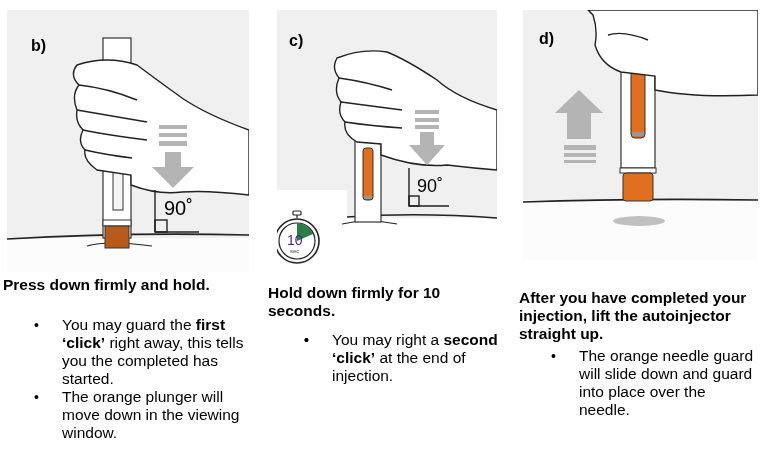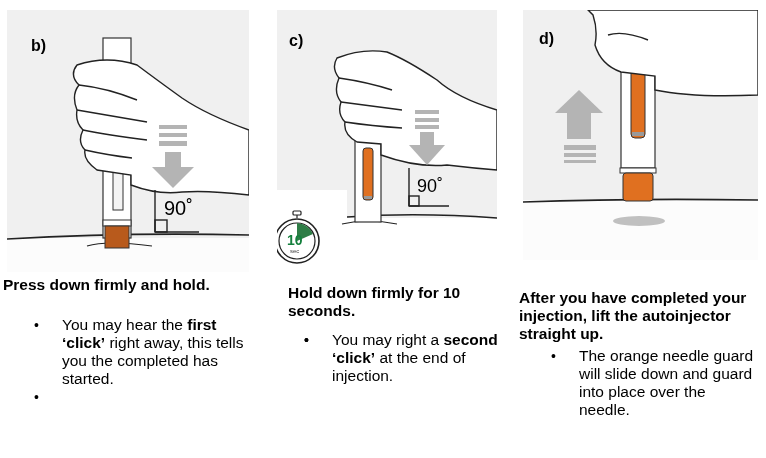--- a/index.html
+++ b/index.html
@@ -101,7 +101,7 @@
   </svg>
   <span class="step-label" style="left:12px;top:22px;">c)</span>
   <span style="position:absolute;left:140px;top:166px;font-size:18px;">90˚</span>
-  <span style="position:absolute;left:10px;top:222px;font-size:14px;font-weight:bold;color:#15803d;">10</span>
+  <span style="position:absolute;left:10px;top:222px;font-size:14px;font-weight:normal;color:#4c1d95;">10</span>
   <span style="position:absolute;left:13px;top:238px;font-size:6px;color:#444;">sec</span>
 </div>
 

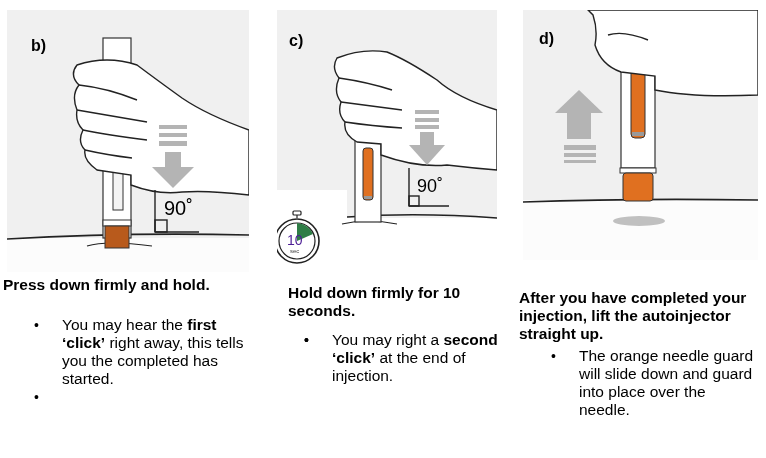--- a/index.html
+++ b/index.html
@@ -142,7 +142,7 @@
     <li><span class="dot">•</span></li>
   </ul>
 
-<div class="heading" style="left:288px;top:284px;width:210px;">Hold down firmly for 10 seconds.</div>
+<div class="heading" style="left:268px;top:284px;width:210px;">Hold down firmly for 10 seconds.</div>
 <ul class="bullets" id="bul-c" style="left:332px;top:331px;width:175px;">
     <li><span class="dot">•</span></li>
     <li><span class="dot">•</span><span>You may right a </span><b>second ‘click’</b><span> at the end of injection.</span></li>

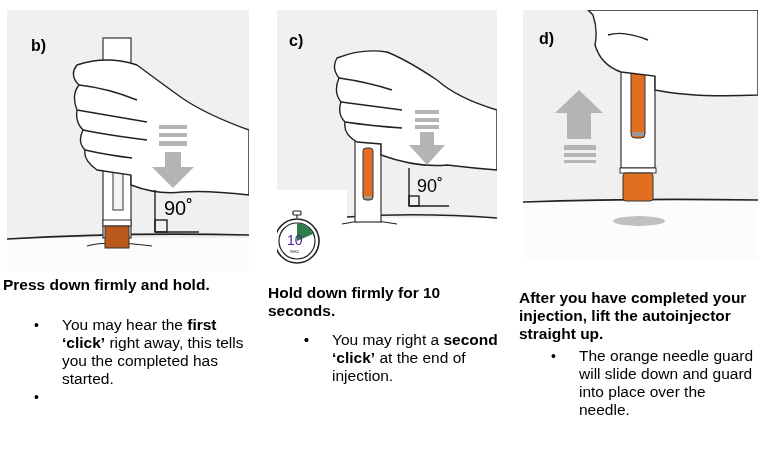--- a/index.html
+++ b/index.html
@@ -138,7 +138,7 @@
 
 <div class="heading" style="left:3px;top:276px;width:260px;">Press down firmly and hold.</div>
 <ul class="bullets" id="bul-b" style="left:62px;top:316px;width:200px;">
-    <li><span class="dot">•</span><span>You may hear the </span><b>first ‘click’</b><span> right away, this tells you the completed has started.</span></li>
+    <li><span class="dot">•</span><span>You may guard the </span><b>first ‘click’</b><span> right away, this tells you the completed has started.</span></li>
     <li><span class="dot">•</span></li>
   </ul>
 

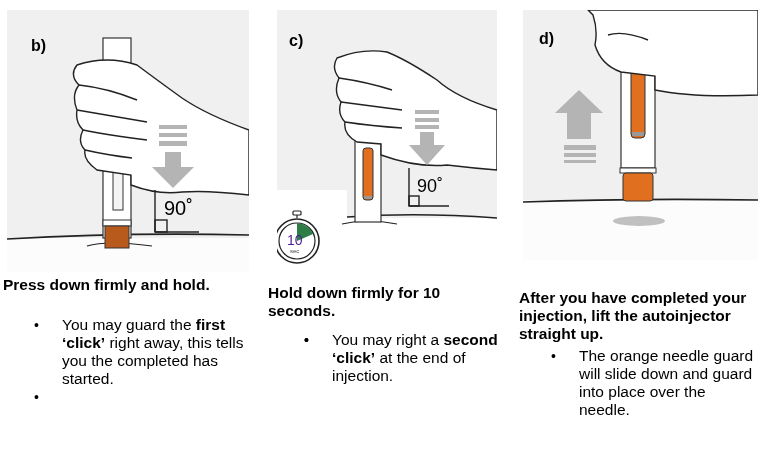--- a/index.html
+++ b/index.html
@@ -139,7 +139,7 @@
 <div class="heading" style="left:3px;top:276px;width:260px;">Press down firmly and hold.</div>
 <ul class="bullets" id="bul-b" style="left:62px;top:316px;width:200px;">
     <li><span class="dot">•</span><span>You may guard the </span><b>first ‘click’</b><span> right away, this tells you the completed has started.</span></li>
-    <li><span class="dot">•</span></li>
+    <li><span class="dot">•</span><span>The orange plunger will move down in the viewing window.</span></li>
   </ul>
 
 <div class="heading" style="left:268px;top:284px;width:210px;">Hold down firmly for 10 seconds.</div>

